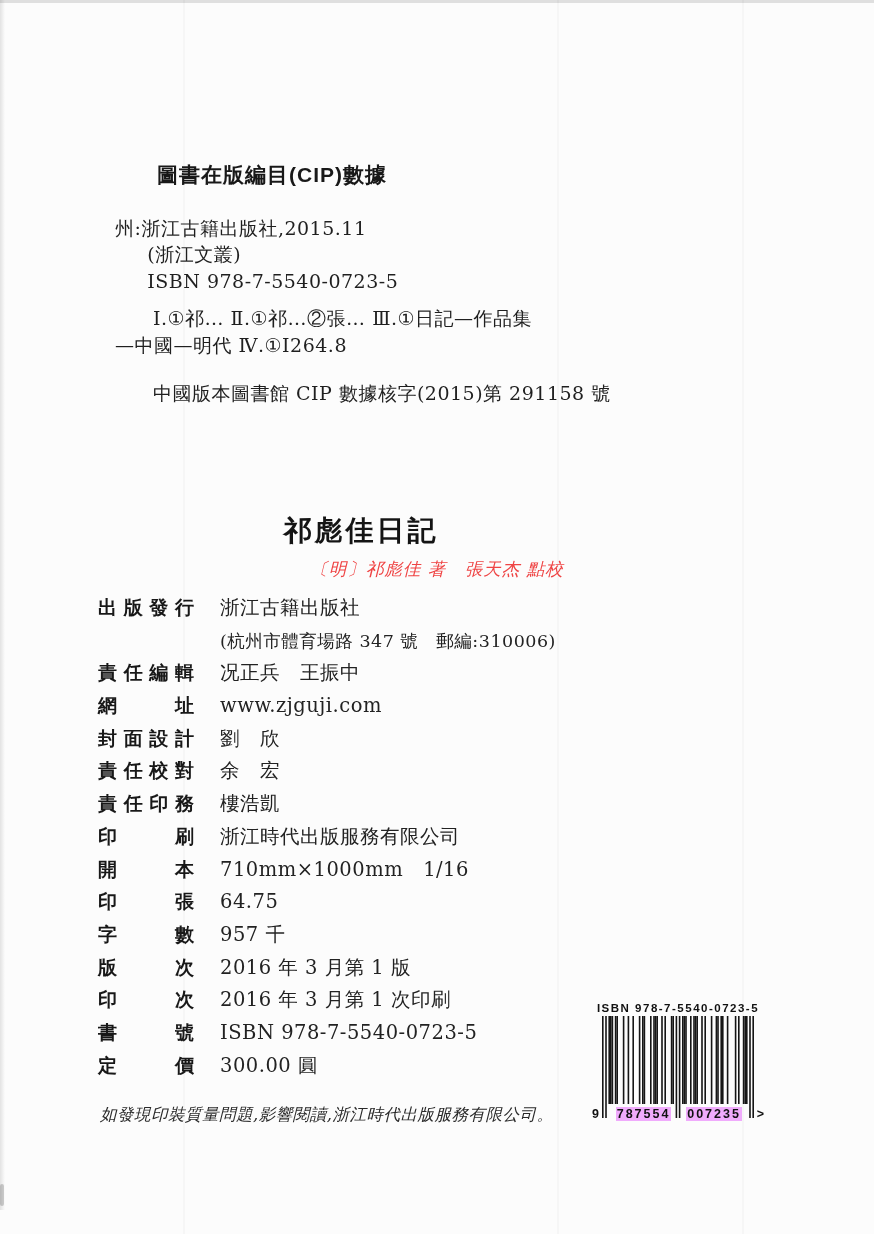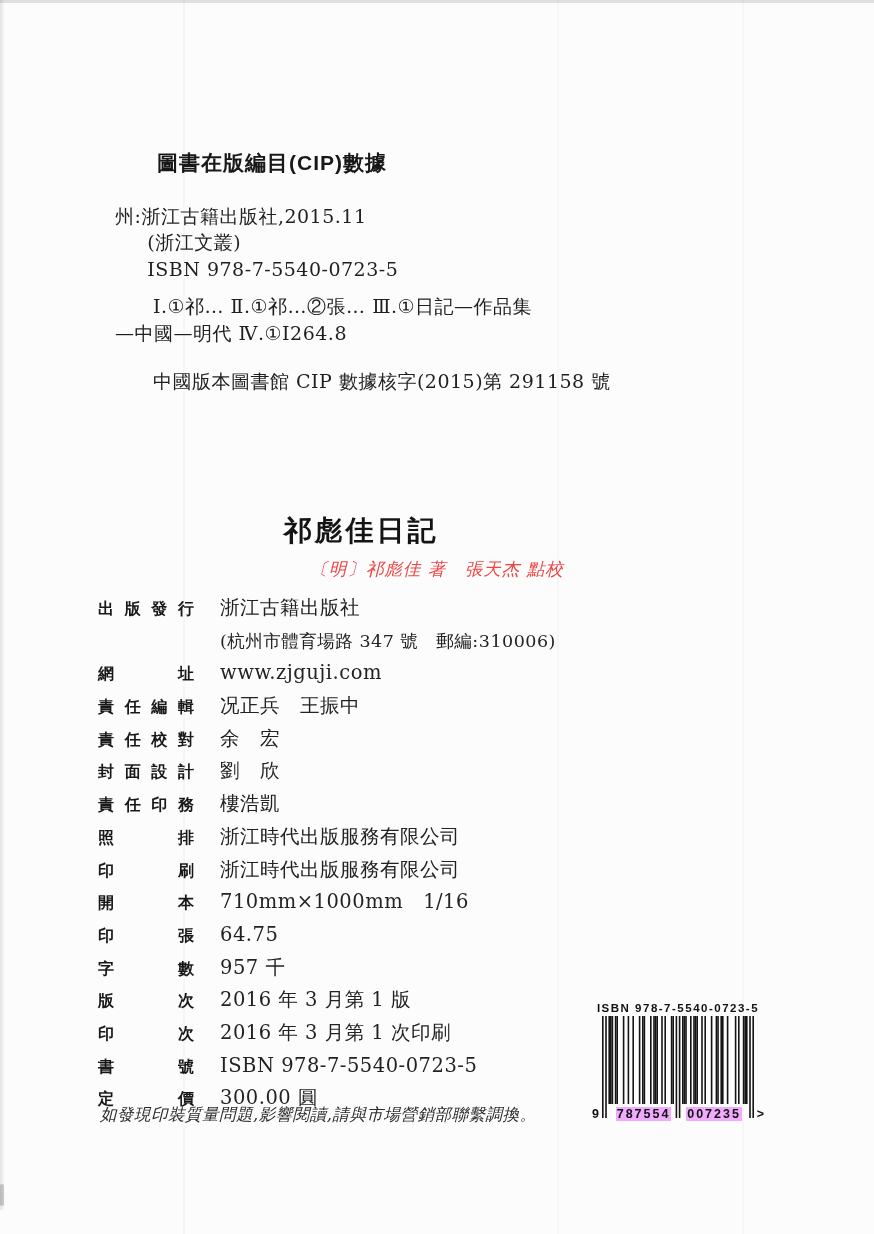--- a/index.html
+++ b/index.html
@@ -19,7 +19,7 @@
   .smudge{position:absolute;left:0;top:1184px;width:4px;height:22px;background:rgba(0,0,0,0.18);border-radius:2px;}
 
   
-  .cip{position:absolute;left:115px;top:150px;width:580px;font-size:19px;line-height:26.5px;}
+  .cip{position:absolute;left:115px;top:162px;width:580px;font-size:19px;line-height:26.5px;}
   .cip-heading{
     font-family:"Liberation Sans","DejaVu Sans",sans-serif;
     font-weight:700;font-size:21px;letter-spacing:1px;

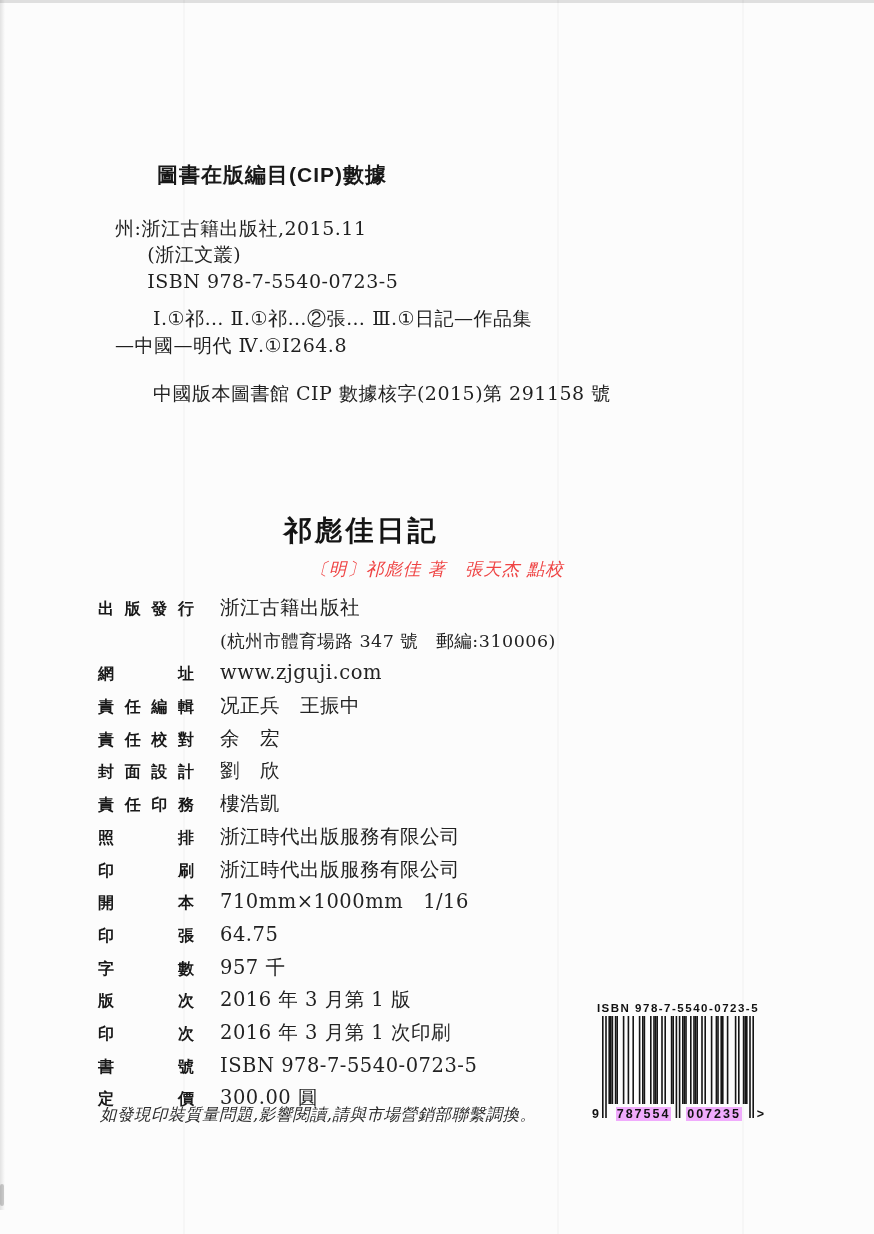--- a/index.html
+++ b/index.html
@@ -50,7 +50,7 @@
   .lbl{
     flex:0 0 96px;margin-right:26px;
     font-family:"Liberation Sans","DejaVu Sans",sans-serif;
-    font-weight:700;font-size:16px;color:#181818;
+    font-weight:700;font-size:19px;color:#181818;
     text-align:justify;text-align-last:justify;
   }
   .val{font-size:19.5px;letter-spacing:0.5px;color:#222;}

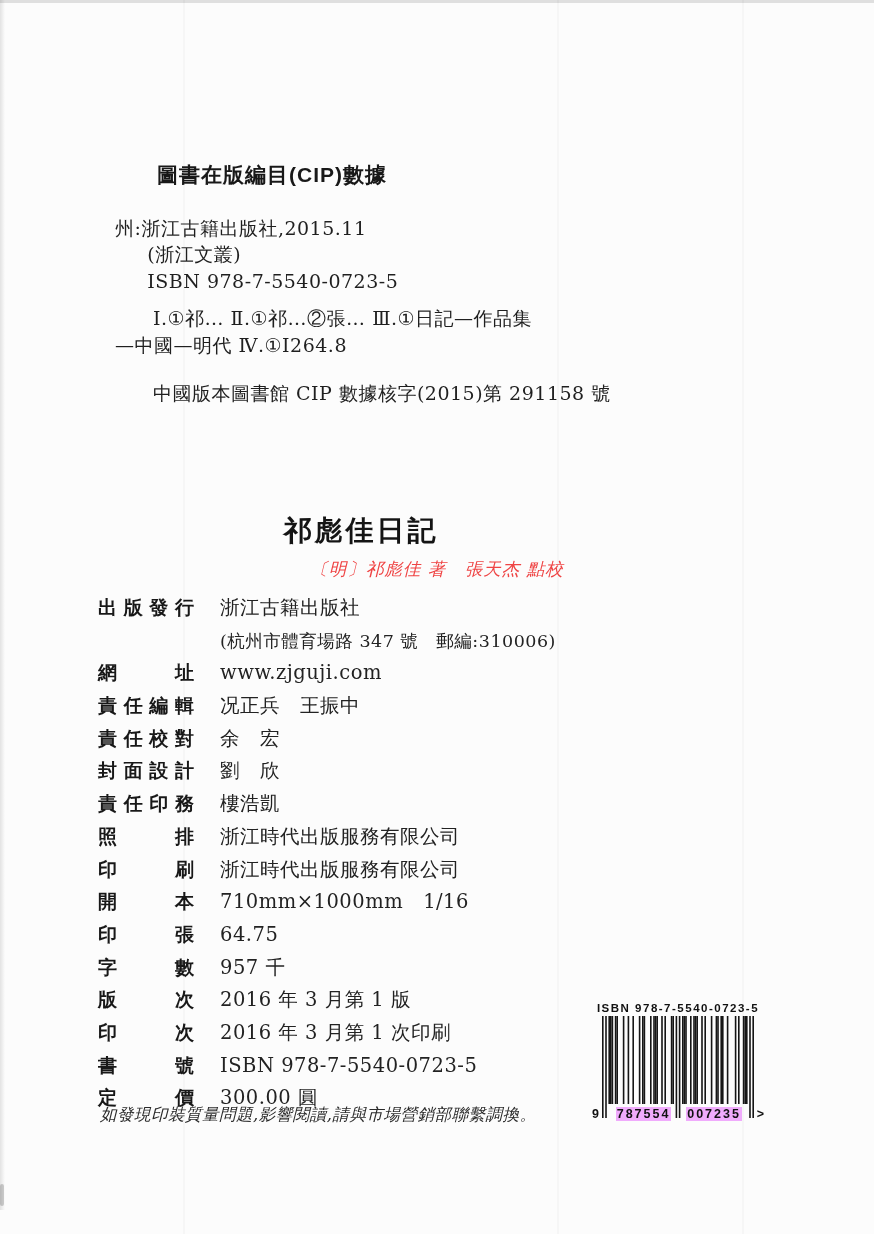--- a/index.html
+++ b/index.html
@@ -115,13 +115,13 @@
   </div>
 
   <div class="row">
+    <span class="lbl">責任編輯</span>
+    <span class="val">况正兵　王振中</span>
+  </div>
+
+  <div class="row">
     <span class="lbl">網址</span>
     <span class="val">www.zjguji.com</span>
-  </div>
-
-  <div class="row">
-    <span class="lbl">責任編輯</span>
-    <span class="val">况正兵　王振中</span>
   </div>
 
   <div class="row">

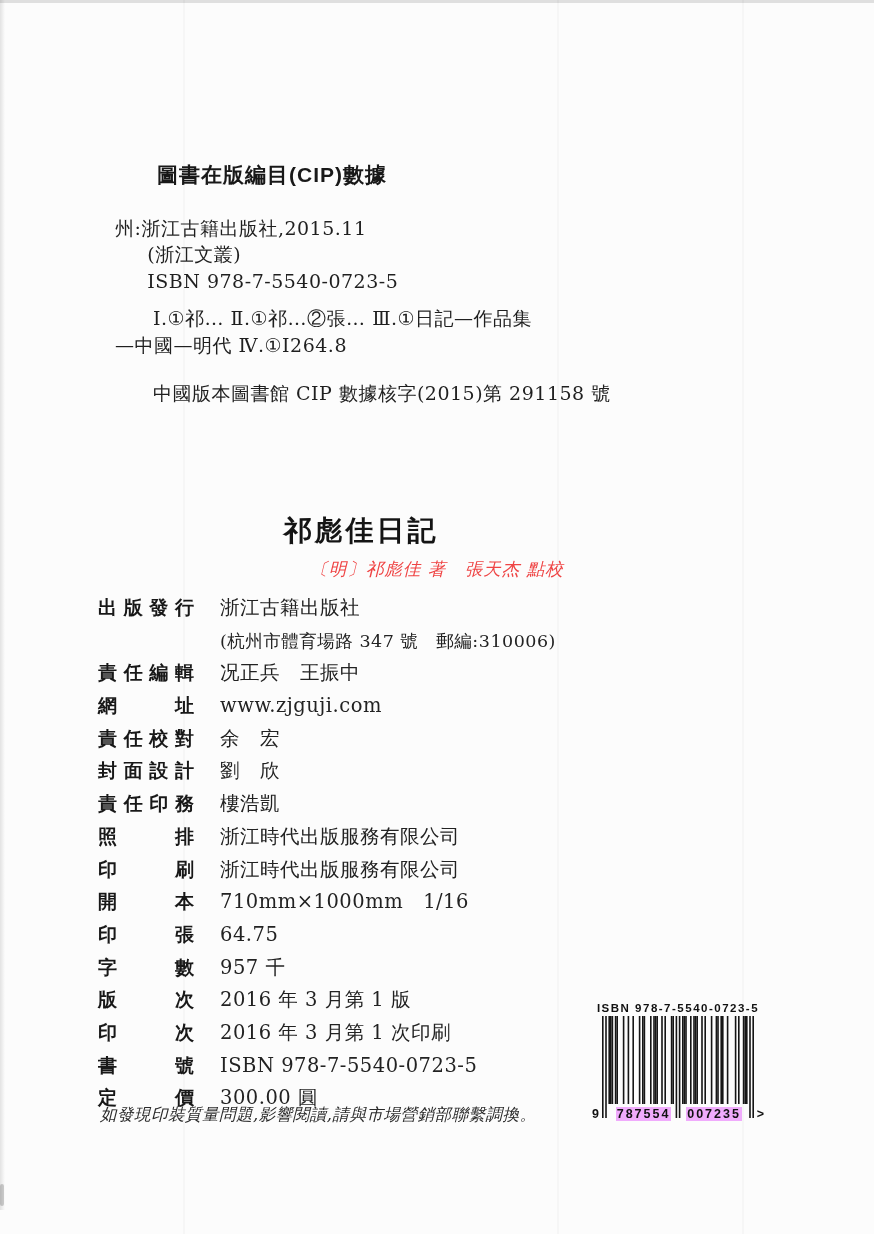--- a/index.html
+++ b/index.html
@@ -125,13 +125,13 @@
   </div>
 
   <div class="row">
+    <span class="lbl">封面設計</span>
+    <span class="val">劉　欣</span>
+  </div>
+
+  <div class="row">
     <span class="lbl">責任校對</span>
     <span class="val">余　宏</span>
-  </div>
-
-  <div class="row">
-    <span class="lbl">封面設計</span>
-    <span class="val">劉　欣</span>
   </div>
 
   <div class="row">

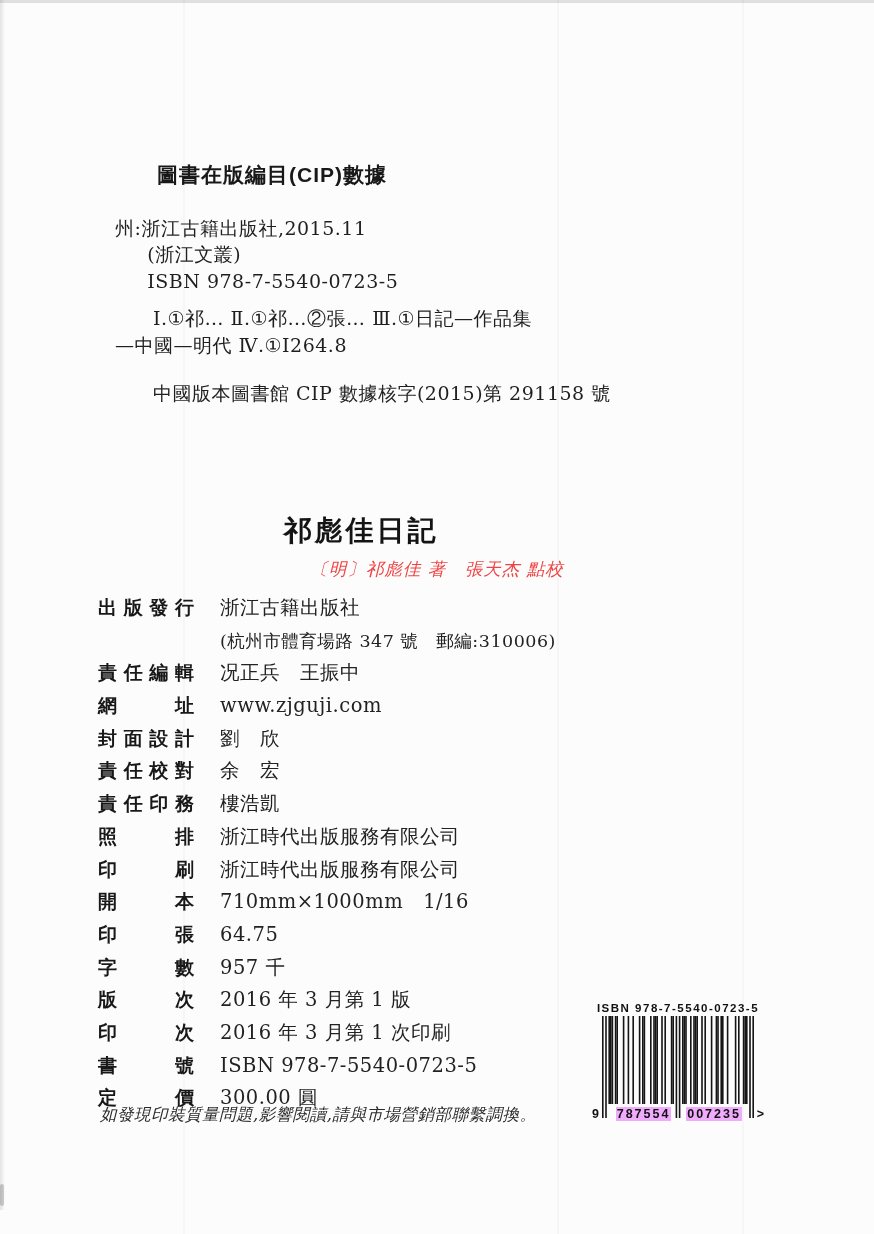--- a/index.html
+++ b/index.html
@@ -139,10 +139,6 @@
     <span class="val">樓浩凱</span>
   </div>
 
-  <div class="row">
-    <span class="lbl">照排</span>
-    <span class="val">浙江時代出版服務有限公司</span>
-  </div>
 
   <div class="row">
     <span class="lbl">印刷</span>

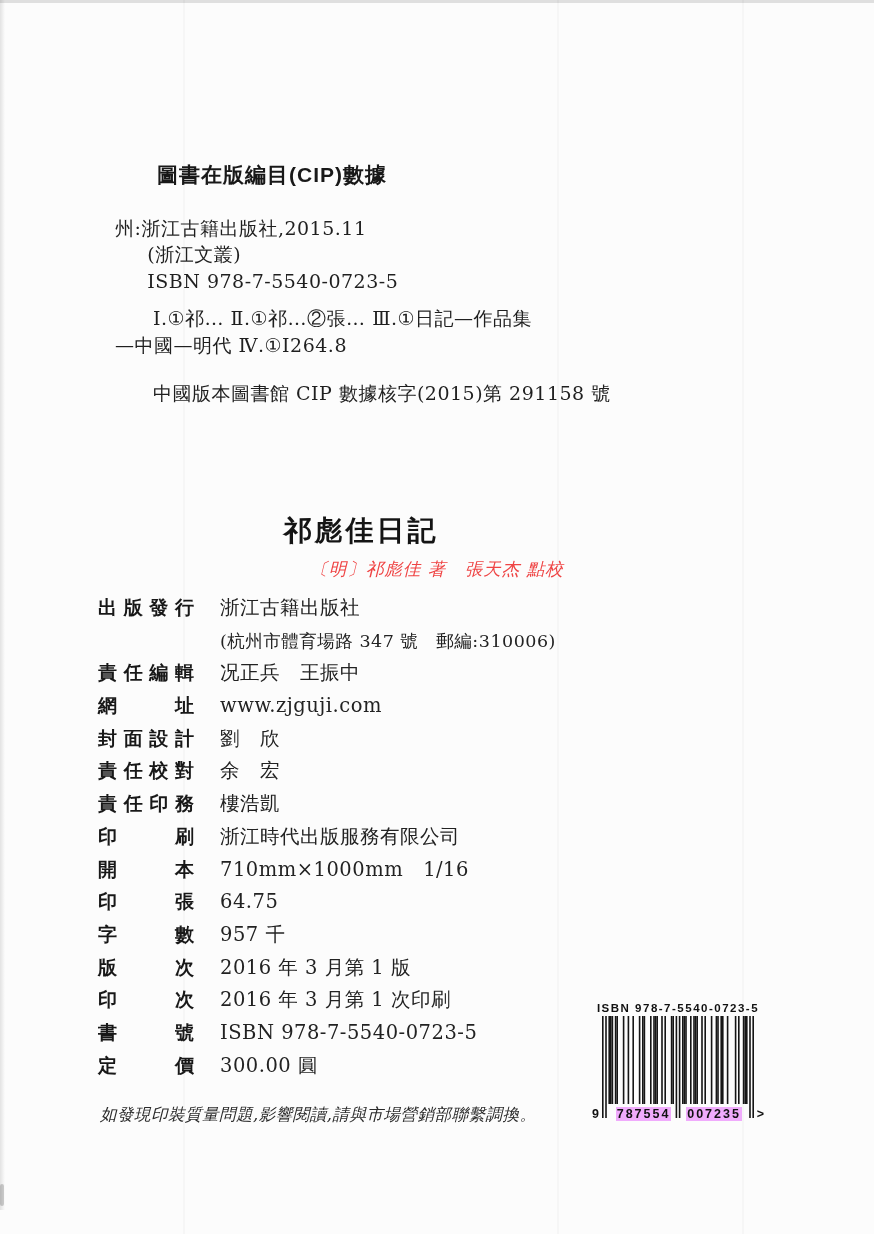--- a/index.html
+++ b/index.html
@@ -181,7 +181,7 @@
   </div>
 </div>
 
-  <div class="note">如發現印裝質量問題,影響閱讀,請與市場營銷部聯繫調換。</div>
+  <div class="note">如發現印裝質量問題,影響閱讀,浙江時代出版服務有限公司。</div>
 
   <div class="barcode">
     <div class="bc-label">ISBN 978-7-5540-0723-5</div>

